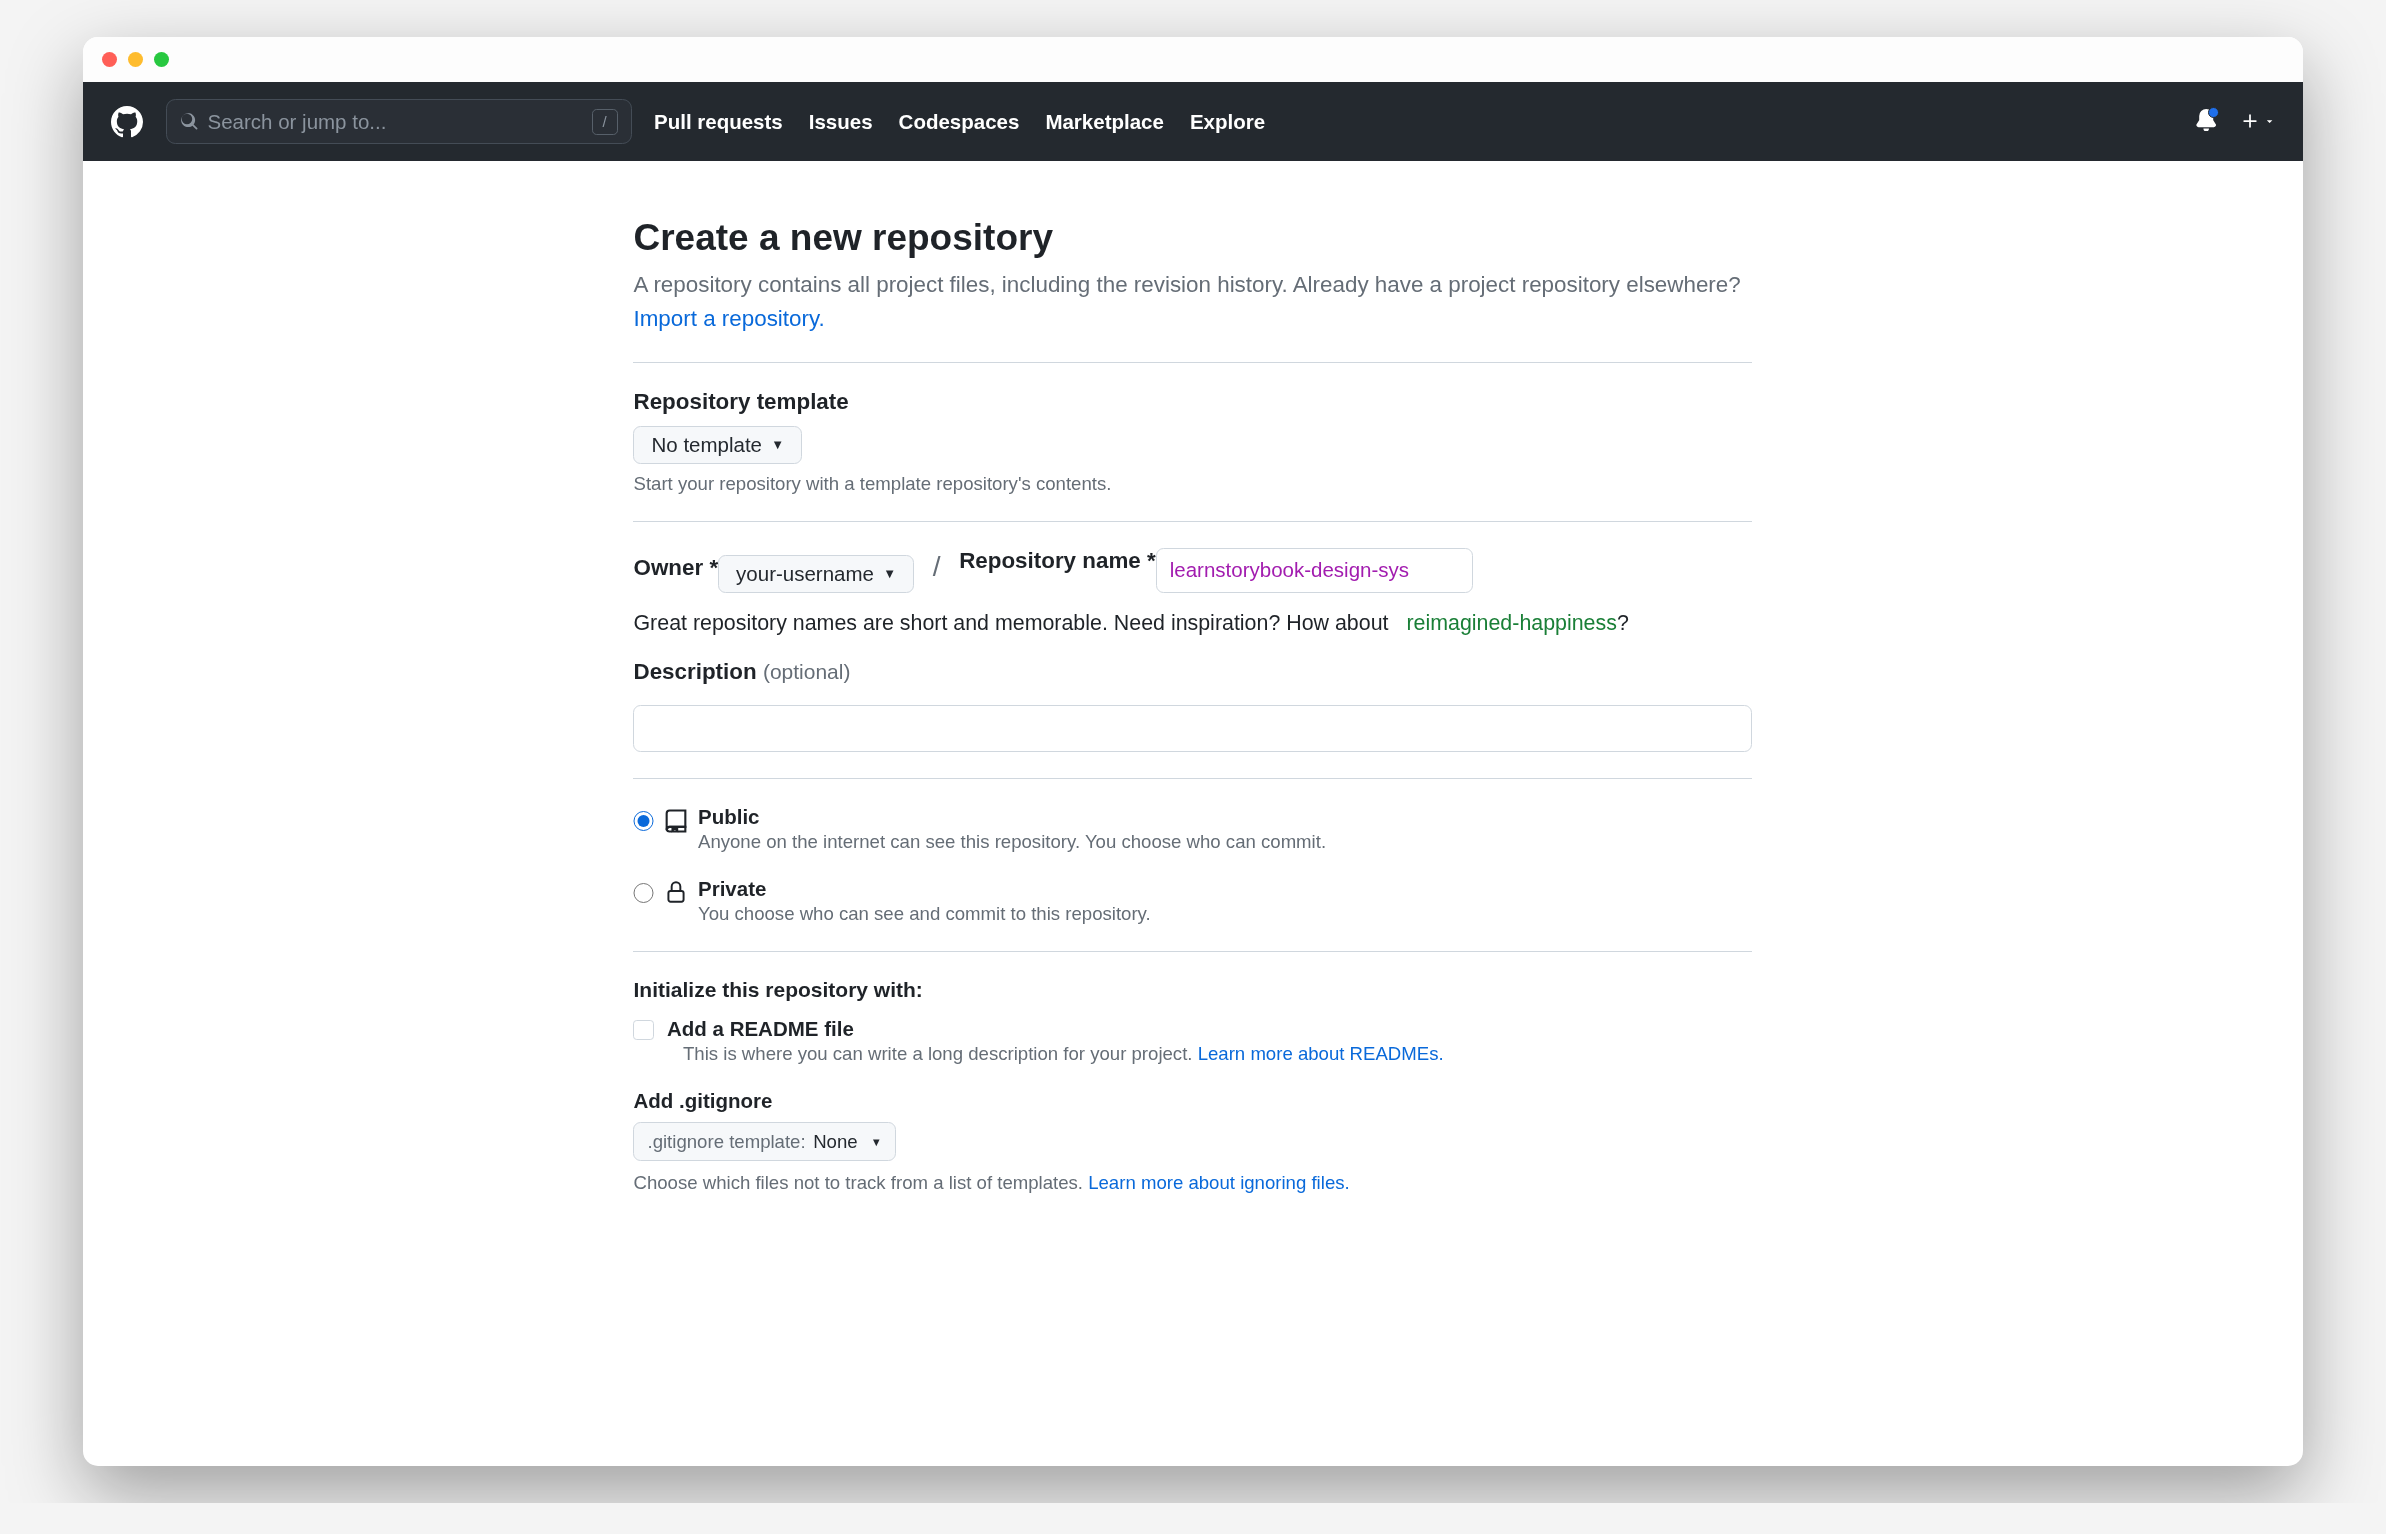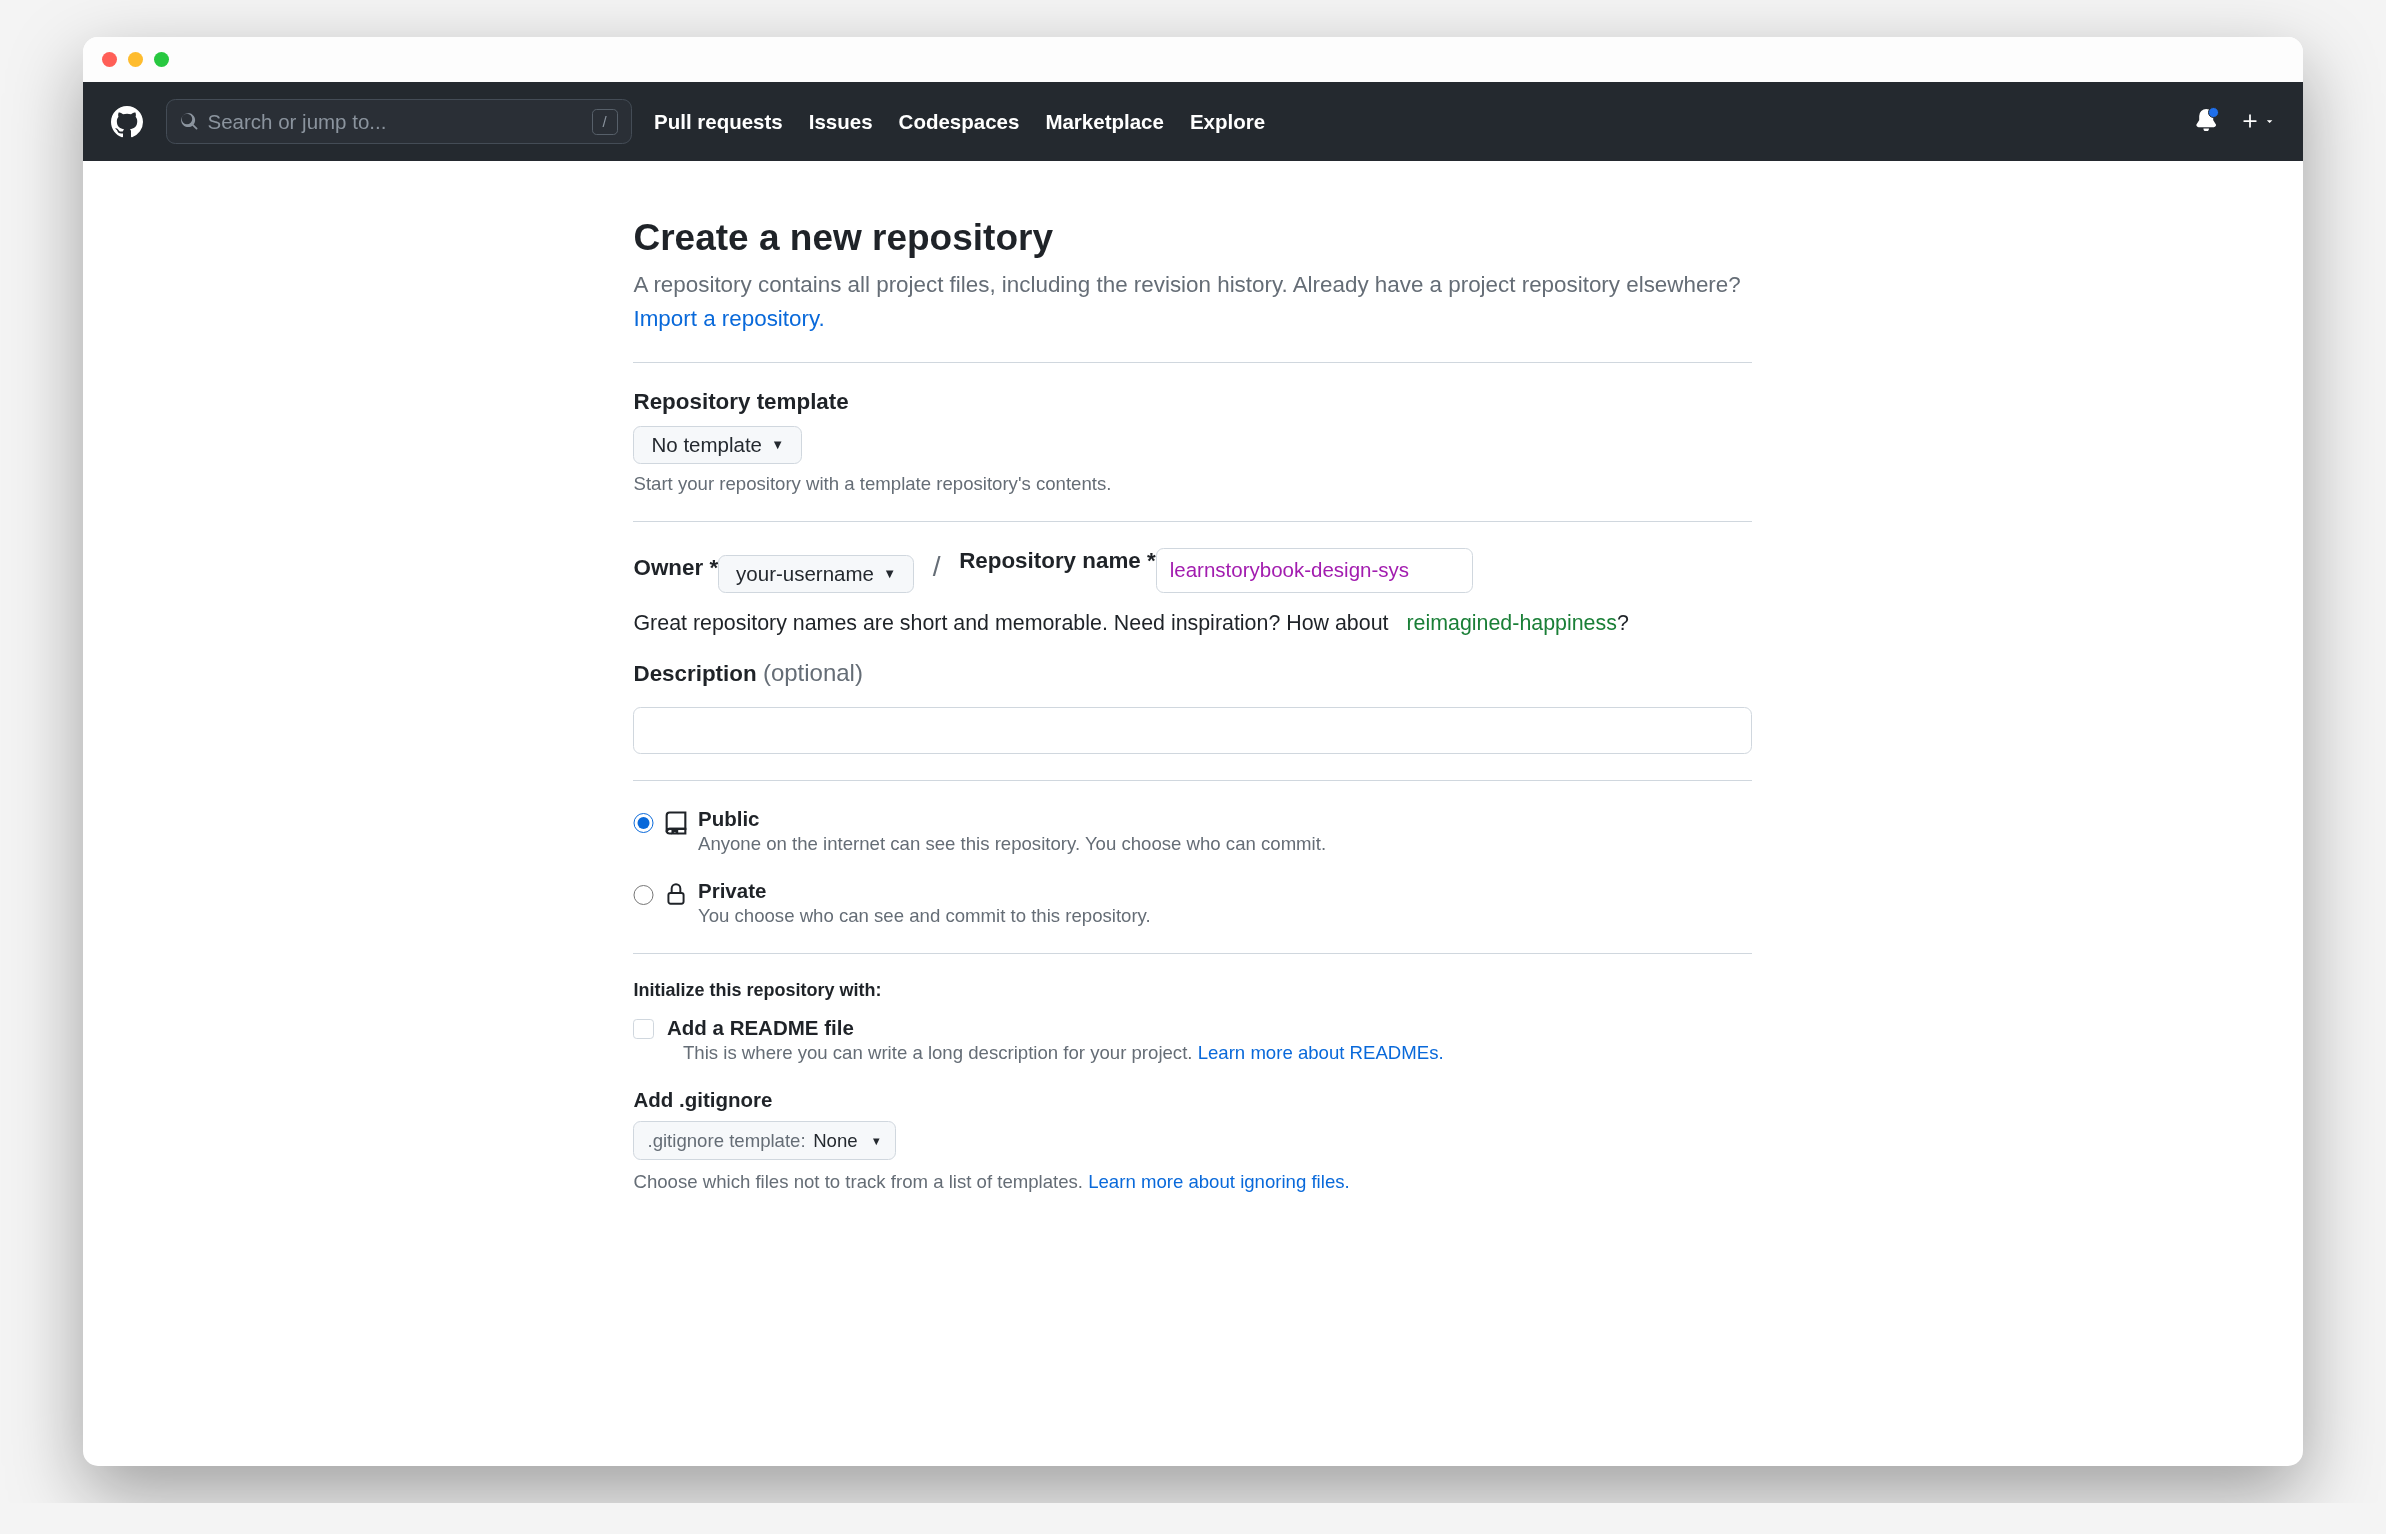--- a/index.html
+++ b/index.html
@@ -123,7 +123,7 @@
 .name-hint .suggest { color: #1a7f37; font-weight: 400; margin-left: 12px; }
 
 .desc-label { margin-top: 22.4px; }
-.optional { font-weight: 400; color: #656d76; font-size: 24px; }
+.optional { font-weight: 400; color: #656d76; font-size: 21px; }
 .desc-input {
   width: 100%; border: 0.9px solid #d0d7de; border-radius: 7.5px;
   height: 47px; padding: 9.3px 13px; font-size: 20.5px;

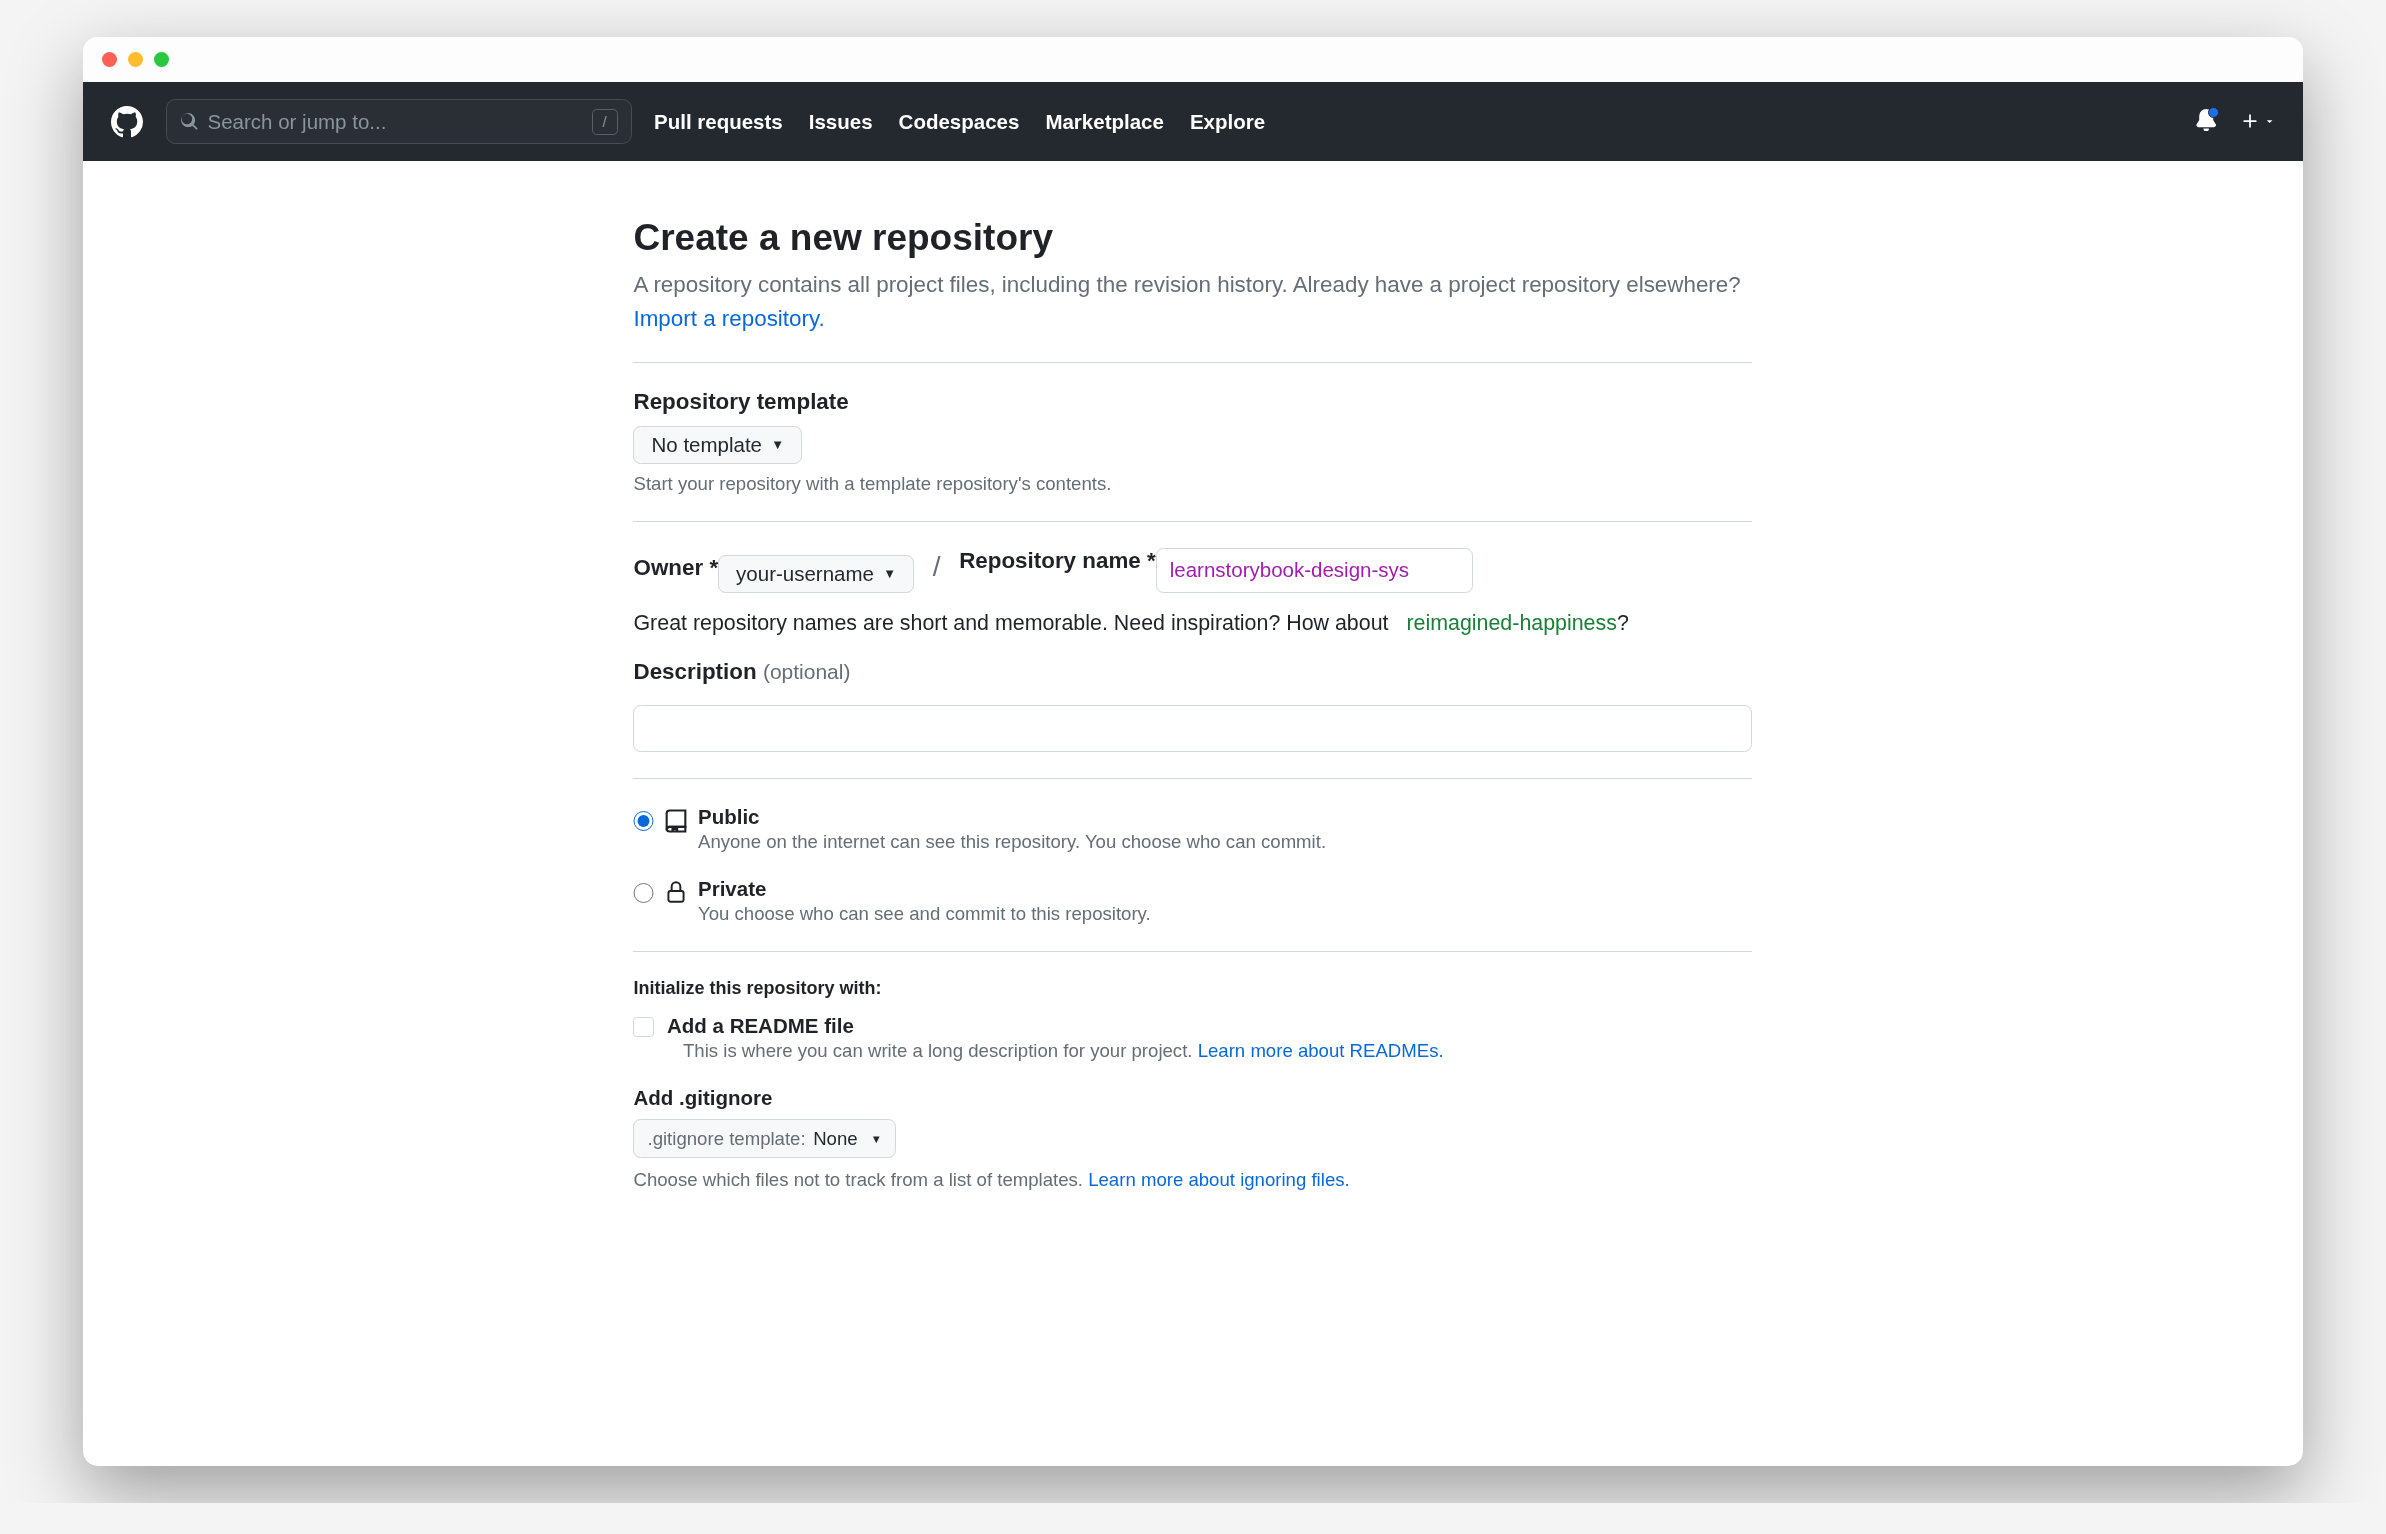--- a/index.html
+++ b/index.html
@@ -141,7 +141,7 @@
 .vis-text .vt-title { font-size: 20.5px; font-weight: 600; color: #1f2328; }
 .vis-text .vt-desc { font-size: 18.6px; color: #656d76; margin-top: 1.9px; }
 
-.section-title { font-size: 18px; font-weight: 600; color: #1f2328; margin-bottom: 15px; }
+.section-title { font-size: 21px; font-weight: 600; color: #1f2328; margin-bottom: 15px; }
 .check-row { display: flex; align-items: flex-start; gap: 13px; margin-bottom: 5.6px; }
 .check-row input[type=checkbox] {
   width: 20.5px; height: 20.5px; margin-top: 2.8px;

